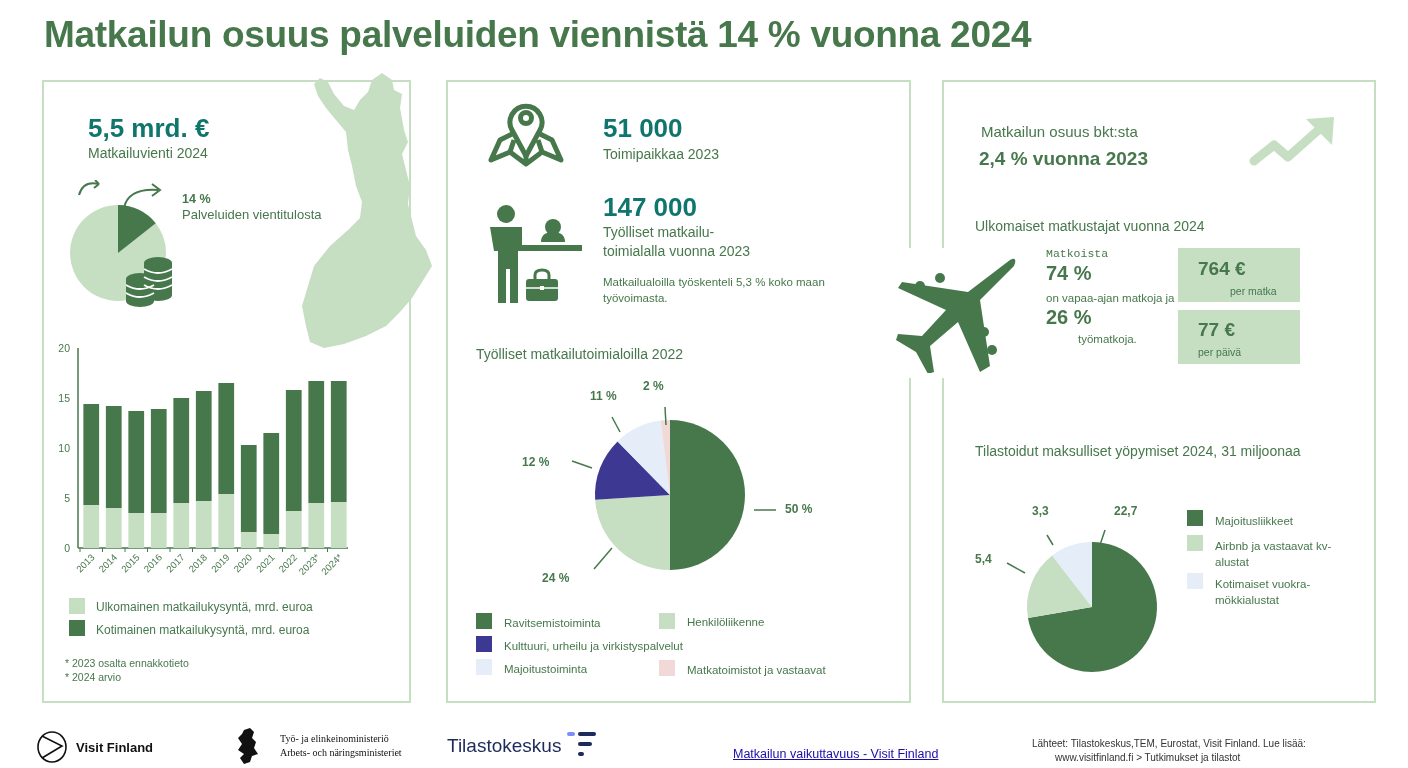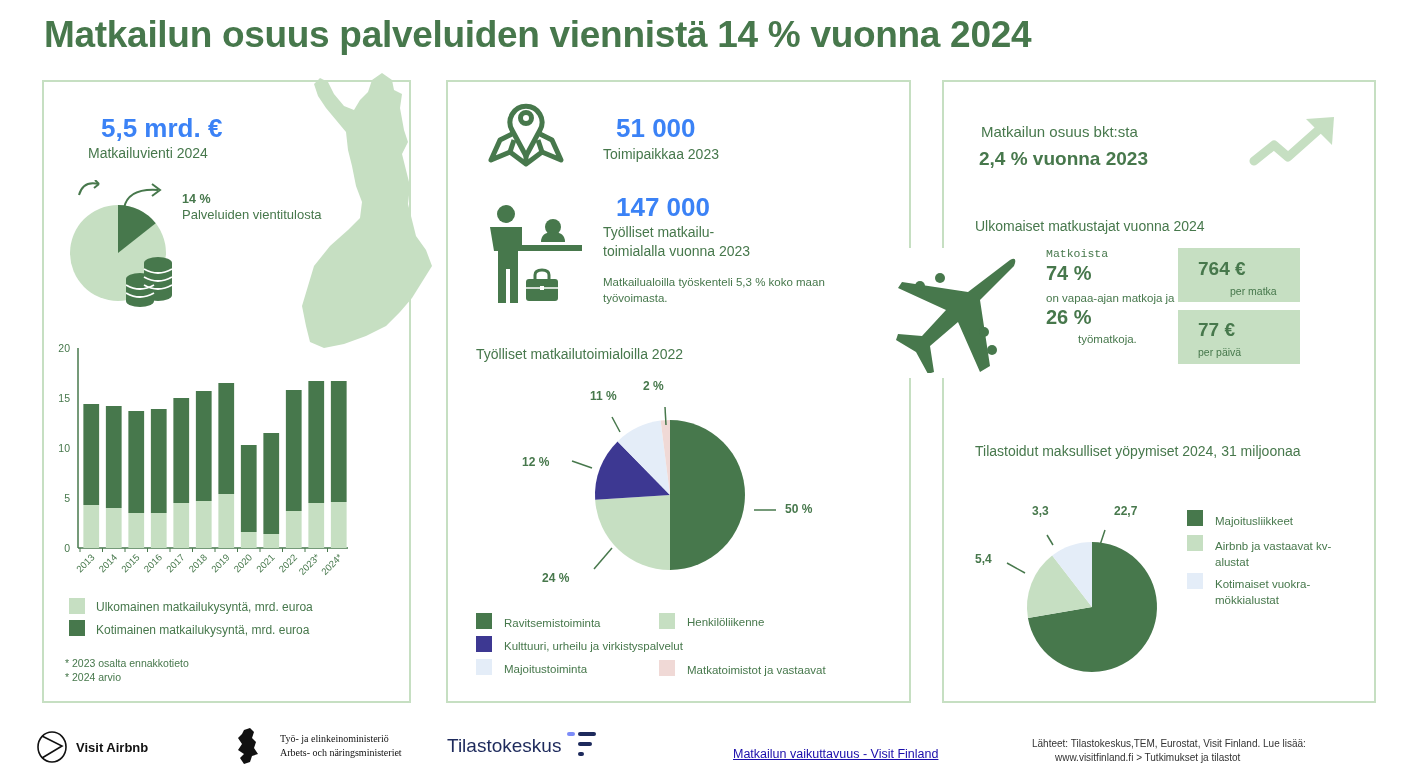--- a/index.html
+++ b/index.html
@@ -8,7 +8,7 @@
   .abs { position:absolute; }
   .panel { position:absolute; border:2px solid #c6dfc2; box-sizing:border-box; background:#fff; }
   .title { left:44px; top:14px; font-size:37px; font-weight:bold; color:#47784c; letter-spacing:-0.3px; white-space:nowrap; }
-  .big { font-size:26px; font-weight:bold; color:#3b82f6; white-space:nowrap;margin-left:13px; }
+  .big { font-size:26px; font-weight:bold; color:#0f766e; white-space:nowrap; }
   .sub { font-size:14px; color:#47784c; white-space:nowrap; }
   .small { font-size:11.5px; color:#47784c; white-space:nowrap; }
   .tick { font-size:10.5px; color:#47784c; }

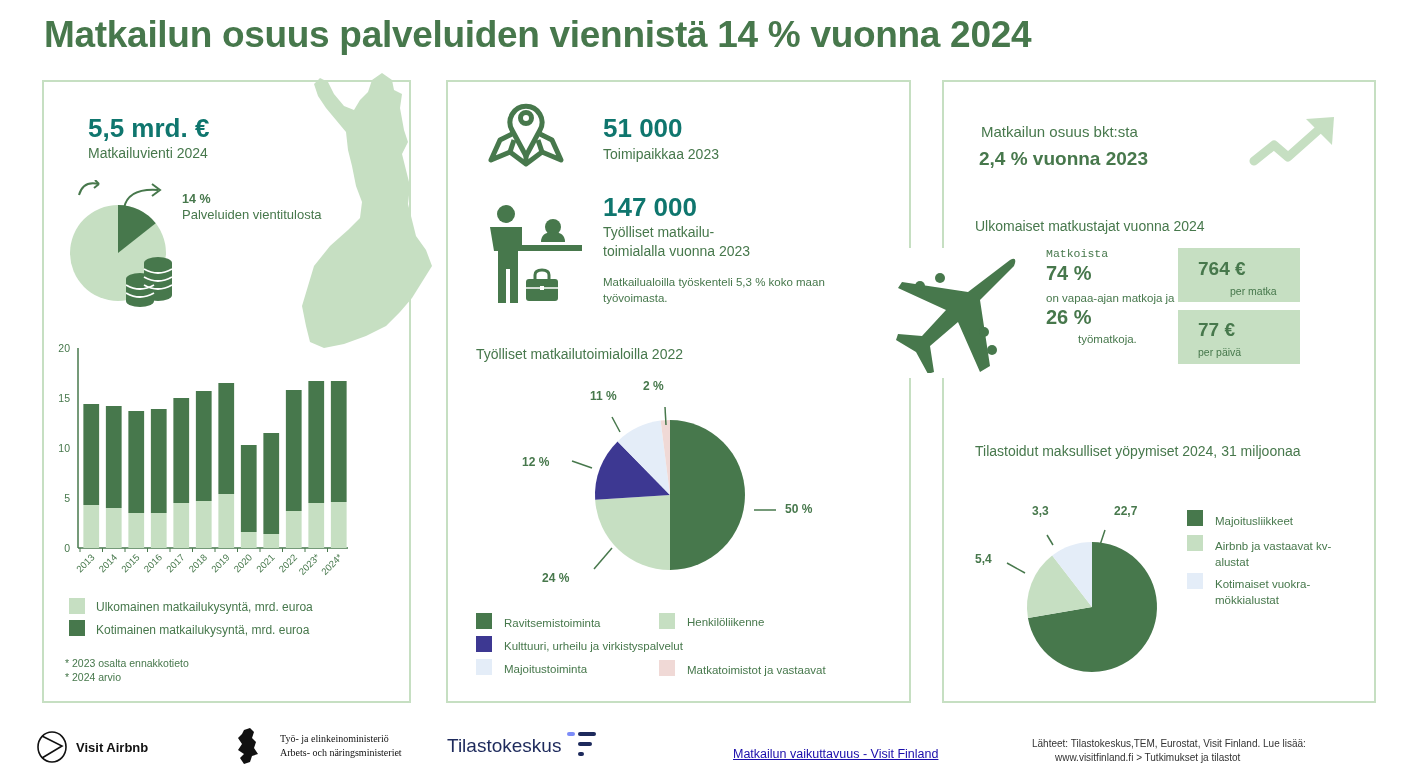--- a/index.html
+++ b/index.html
@@ -293,7 +293,7 @@
       <path d="M6 6 L26 16 L6 28"></path>
     </g>
   </svg>
-  <span style="font-size:13px; color:#111; font-weight:bold;">Visit Airbnb</span>
+  <span style="font-size:13px; color:#111; font-weight:bold;">Visit Finland</span>
 </div>
 <div class="abs" style="left:236px; top:728px; display:flex; align-items:center; gap:20px;">
   <svg width="24" height="36" viewBox="0 0 24 36">

